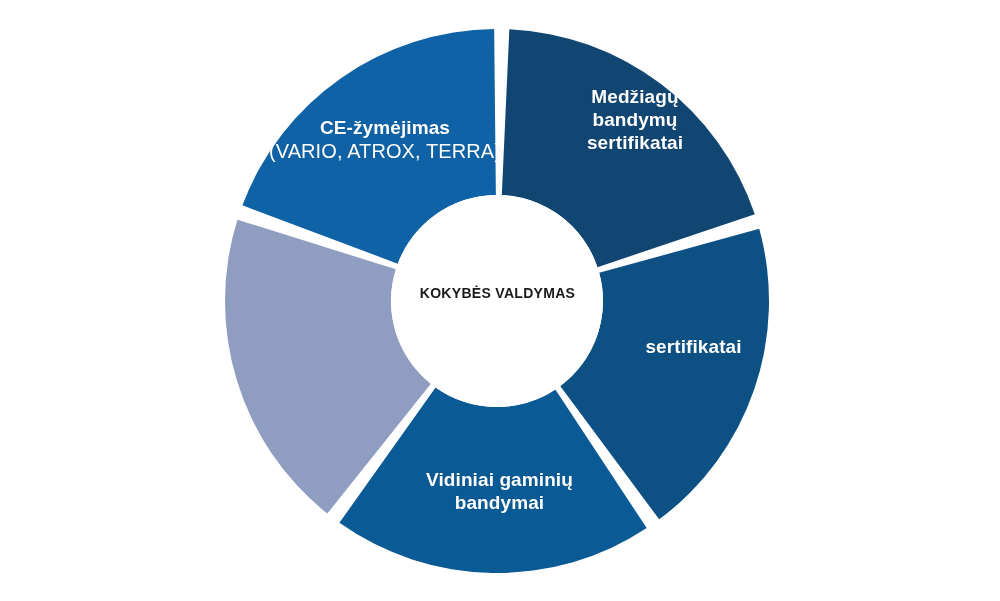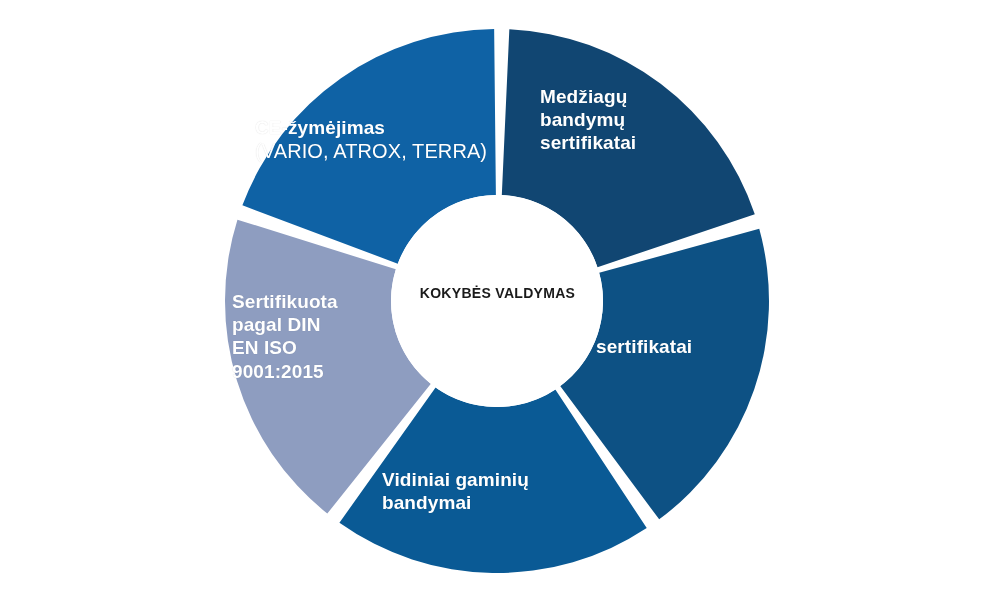--- a/index.html
+++ b/index.html
@@ -28,7 +28,7 @@
   }
   .seg-label {
     position: absolute;
-    text-align: left;
+    text-align: center;
     color: #ffffff;
     font-family: "Liberation Sans", sans-serif;
     font-weight: bold;

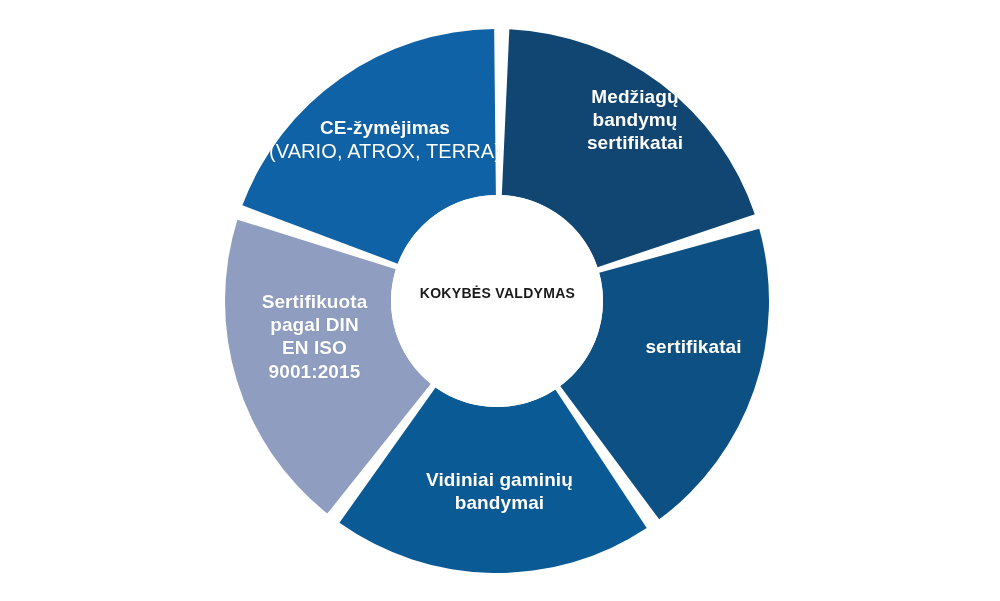--- a/index.html
+++ b/index.html
@@ -110,12 +110,6 @@
     <span class="sub">(VARIO, ATROX, TERRA)</span>
   </div>
 
-  <div class="seg-label" id="label-iso">
-    <span>Sertifikuota</span><br>
-    <span>pagal DIN</span><br>
-    <span>EN ISO</span><br>
-    <span>9001:2015</span>
-  </div>
 
   <div class="seg-label" id="label-monitoring">
     <br>

